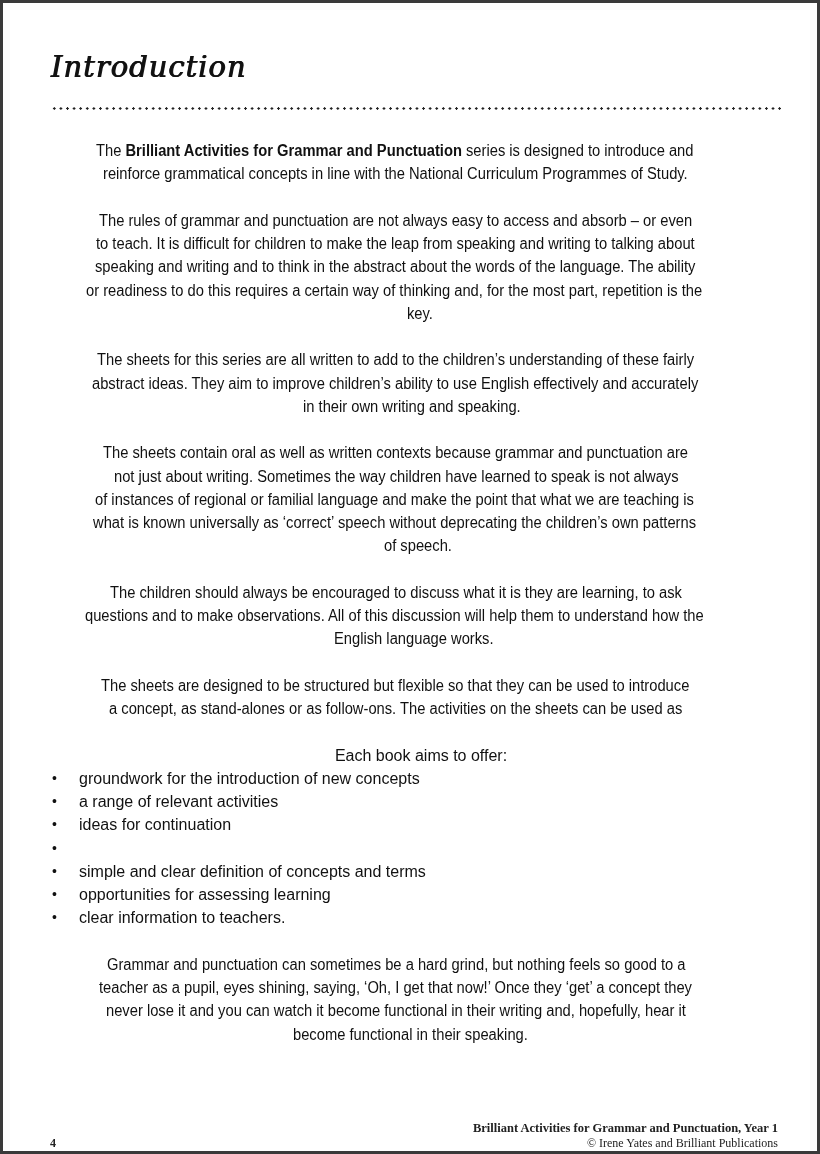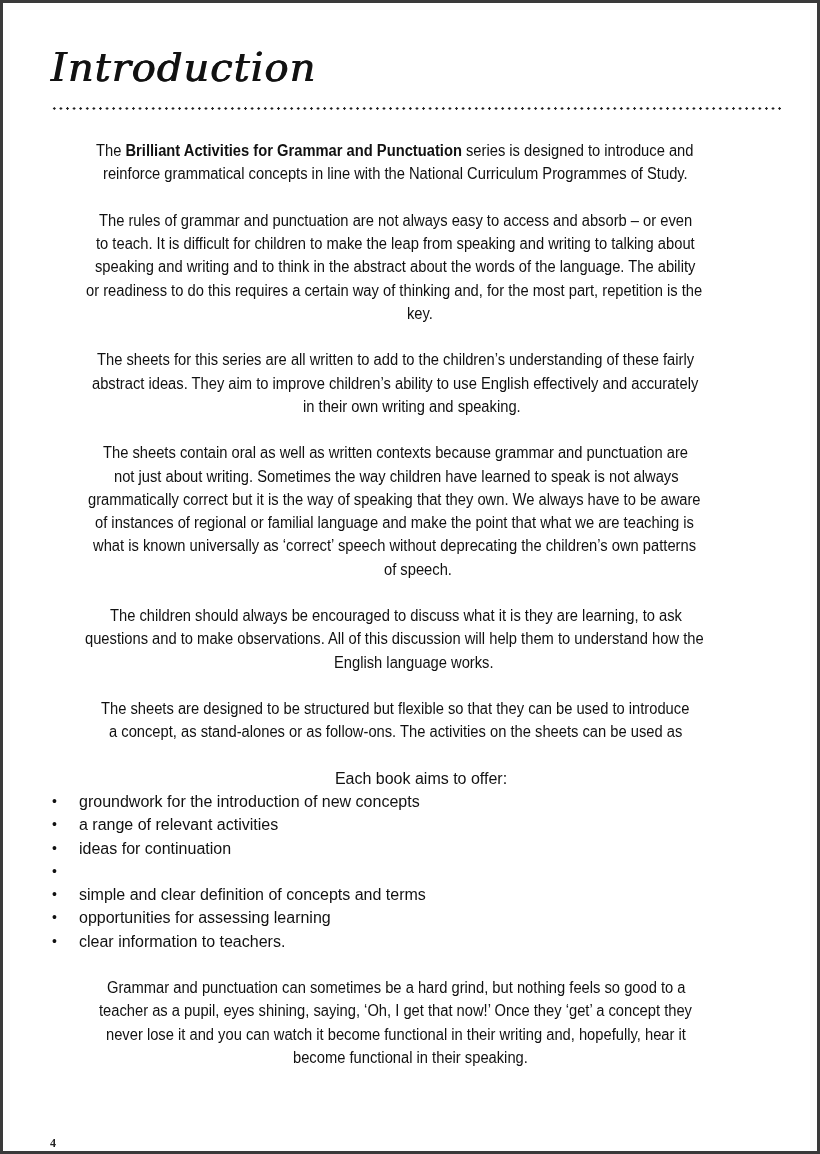--- a/index.html
+++ b/index.html
@@ -28,7 +28,7 @@
     top: 38px;
     font-family: "DejaVu Serif", serif;
     font-style: italic;
-    font-size: 40px;
+    font-size: 29px;
     line-height: 52px;
     color: #111111;
     letter-spacing: 1px;

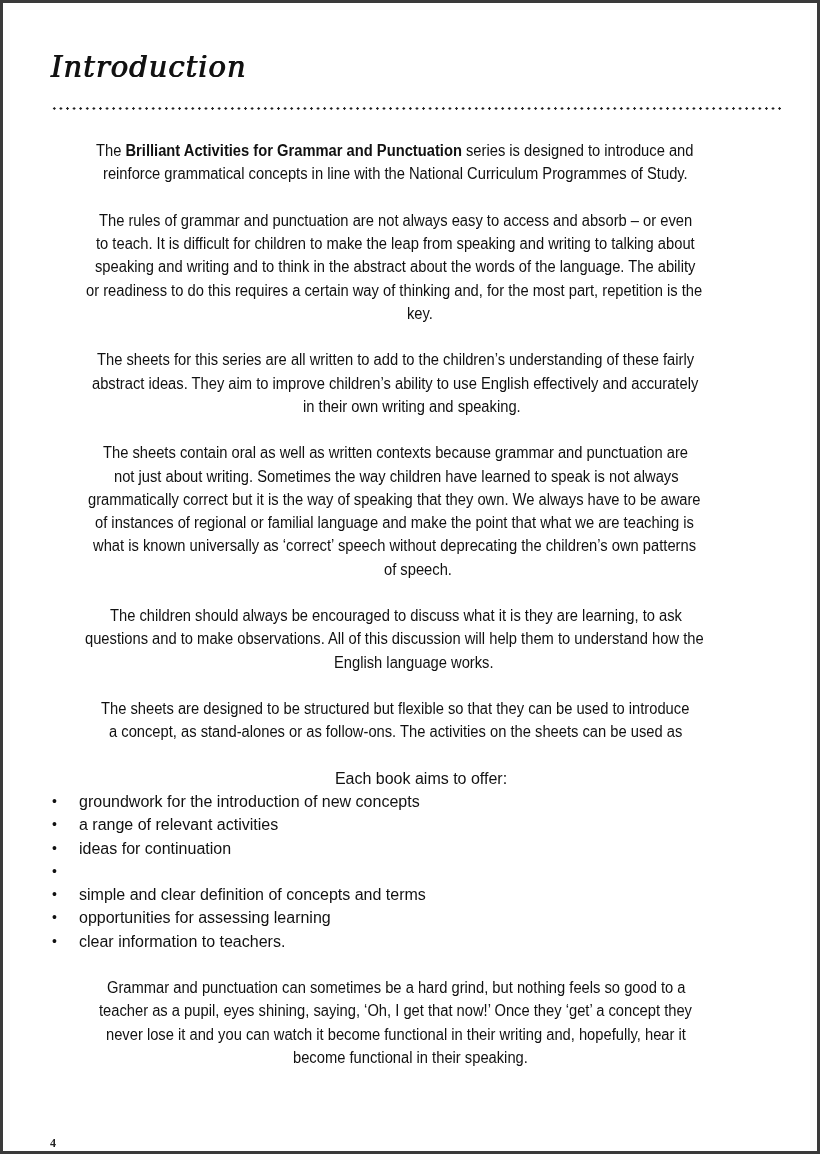--- a/index.html
+++ b/index.html
@@ -154,7 +154,6 @@
     <div class="para">
       <div class="line"><span class="cond" style="transform: scaleX(0.92);">The sheets contain oral as well as written contexts because grammar and punctuation are</span></div>
       <div class="line"><span class="cond" style="transform: scaleX(0.92);">not just about writing. Sometimes the way children have learned to speak is not always</span></div>
-      <div class="line"><span class="cond" style="transform: scaleX(0.92);">grammatically correct but it is the way of speaking that they own. We always have to be aware</span></div>
       <div class="line"><span class="cond" style="transform: scaleX(0.92);">of instances of regional or familial language and make the point that what we are teaching is</span></div>
       <div class="line"><span class="cond" style="transform: scaleX(0.92);">what is known universally as ‘correct’ speech without deprecating the children’s own patterns</span></div>
       <div class="line"><span class="cond" style="transform: scaleX(0.92);">of speech.</span></div>

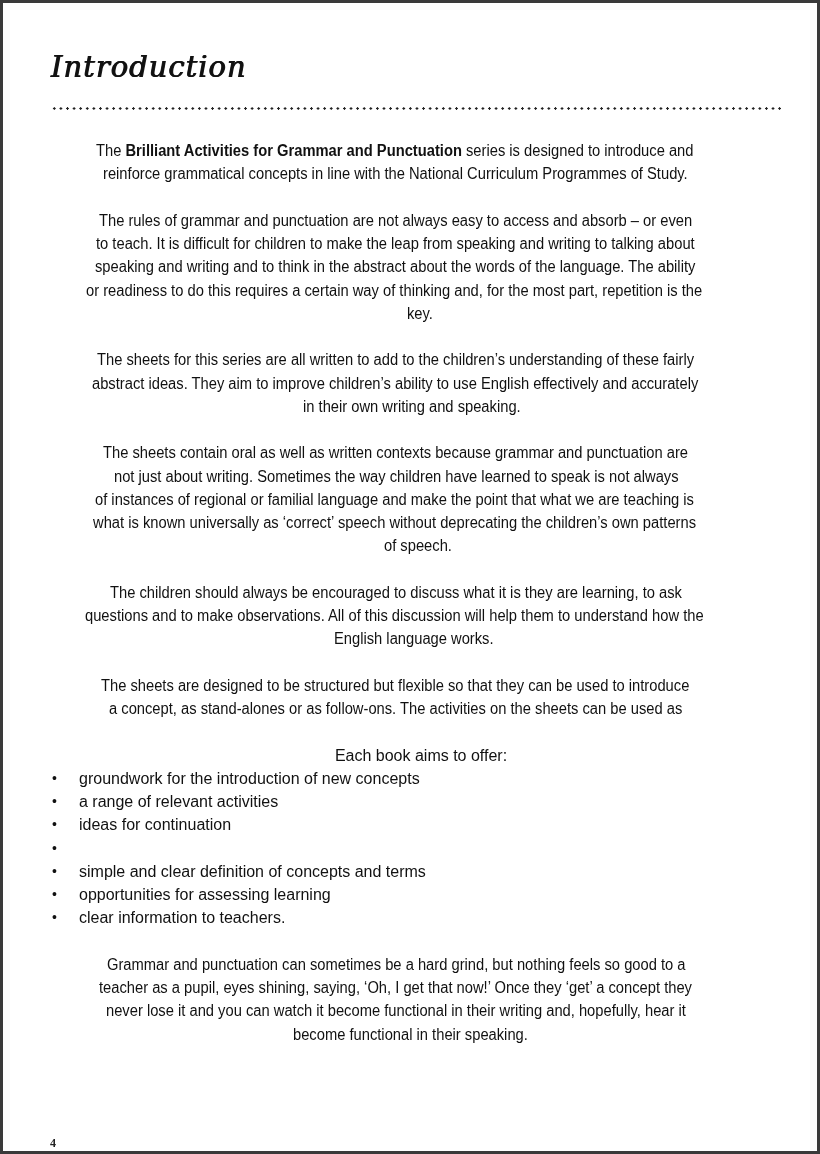--- a/index.html
+++ b/index.html
@@ -213,6 +213,10 @@
   </div>
 
   <div class="footer-num">4</div>
+  <div class="footer-right">
+    <div class="footer-line1">Brilliant Activities for Grammar and Punctuation, Year 1</div>
+    <div class="footer-line2">© Irene Yates and Brilliant Publications</div>
+  </div>
 
 </div>
 

